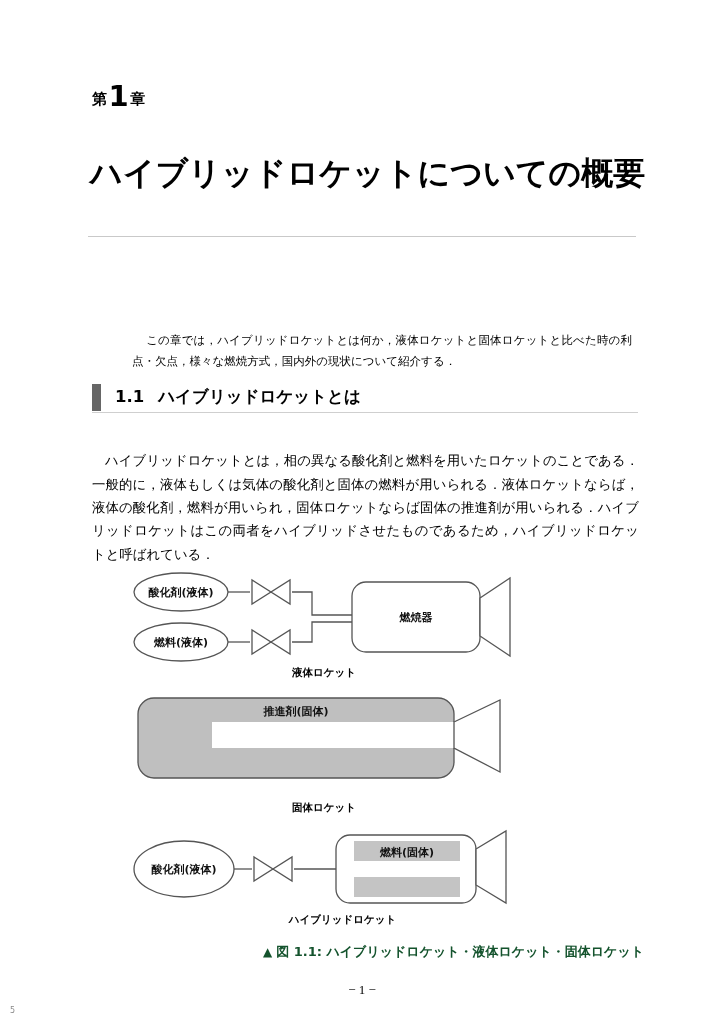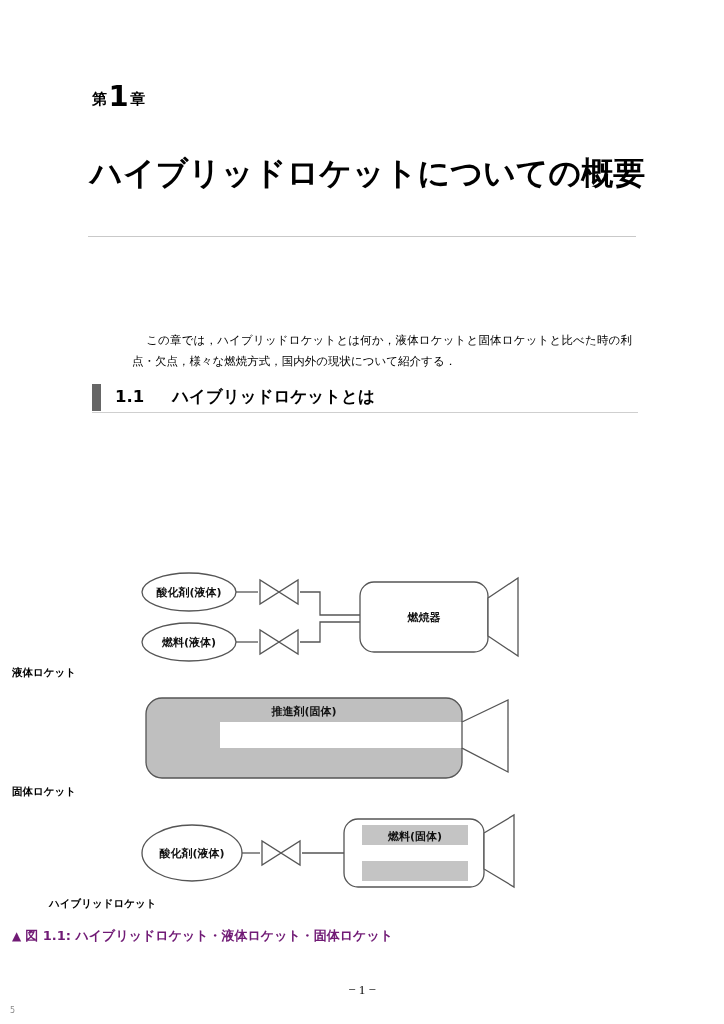--- a/index.html
+++ b/index.html
@@ -101,7 +101,7 @@
     margin-left: 14px;
     white-space: nowrap;
   }
-  .section-text .sec-num { margin-right: 28px; }
+  .section-text .sec-num { margin-right: 14px; }
   .section-rule {
     position: absolute;
     left: 92px;

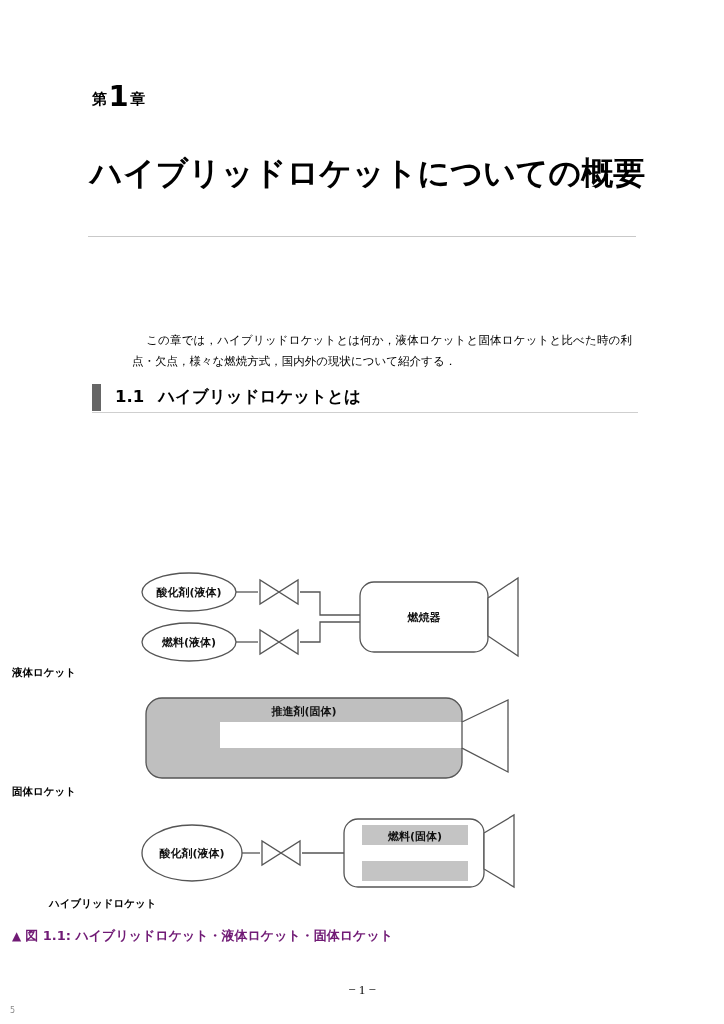--- a/index.html
+++ b/index.html
@@ -196,6 +196,7 @@
   </div>
   <div class="section-rule"></div>
 
+  <p class="body-par"><span class="indent"></span><span>ハイブリッドロケットとは，相の異なる酸化剤と燃料を用いたロケットのことである．一般的に，液体もしくは気体の酸化剤と固体の燃料が用いられる．液体ロケットならば，液体の酸化剤，燃料が用いられ，固体ロケットならば固体の推進剤が用いられる．ハイブリッドロケットはこの両者をハイブリッドさせたものであるため，ハイブリッドロケットと呼ばれている．</span></p>
 
   <div class="figure">
 

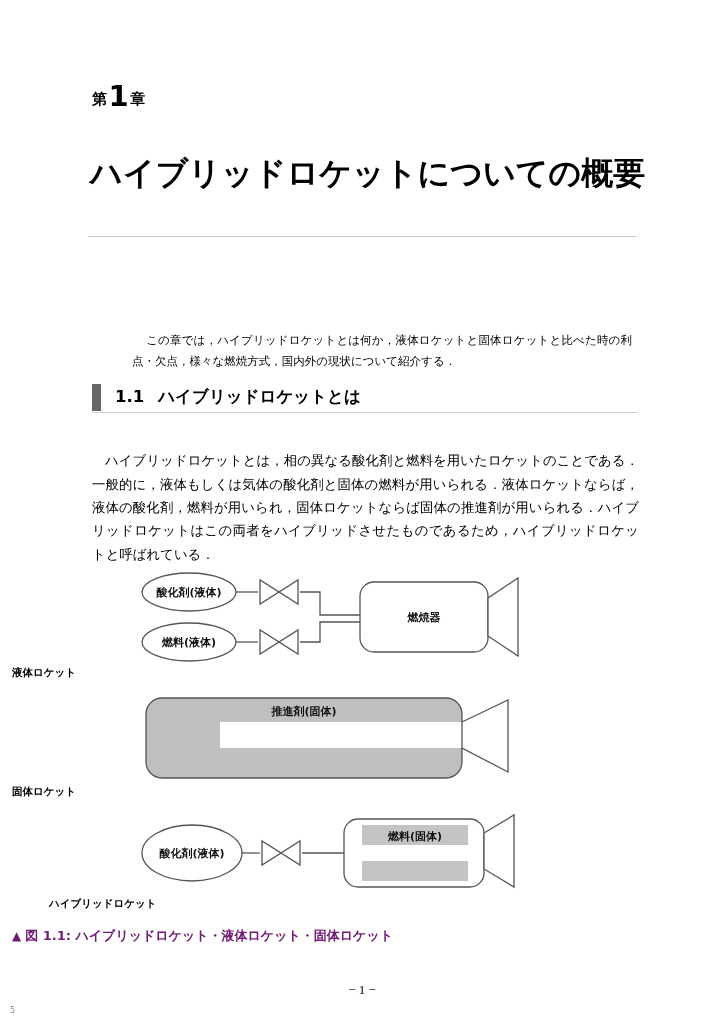--- a/index.html
+++ b/index.html
@@ -127,7 +127,7 @@
   
   .figure {
     position: absolute;
-    left: 12px;
+    left: 4px;
     top: 570px;
     width: 640px;
   }

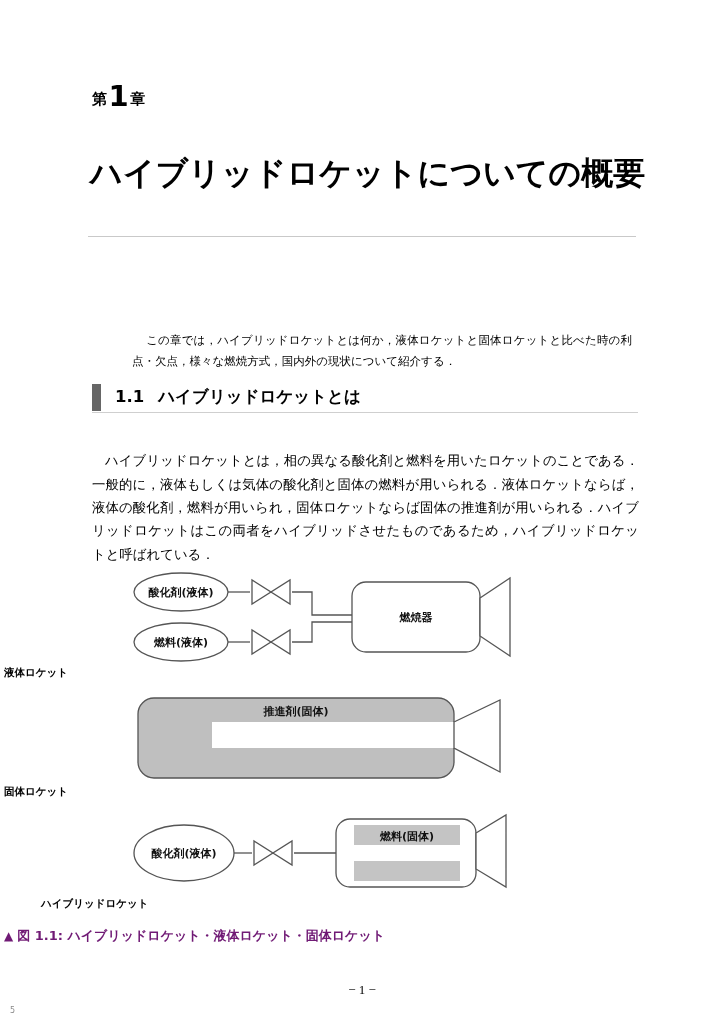--- a/index.html
+++ b/index.html
@@ -137,7 +137,7 @@
     font-family: "DejaVu Sans", "Liberation Sans", sans-serif;
     font-weight: bold;
     font-size: 10.5px;
-    text-align: left;
+    text-align: center;
   }
   .fig-caption {
     font-family: "DejaVu Sans", "Liberation Sans", sans-serif;

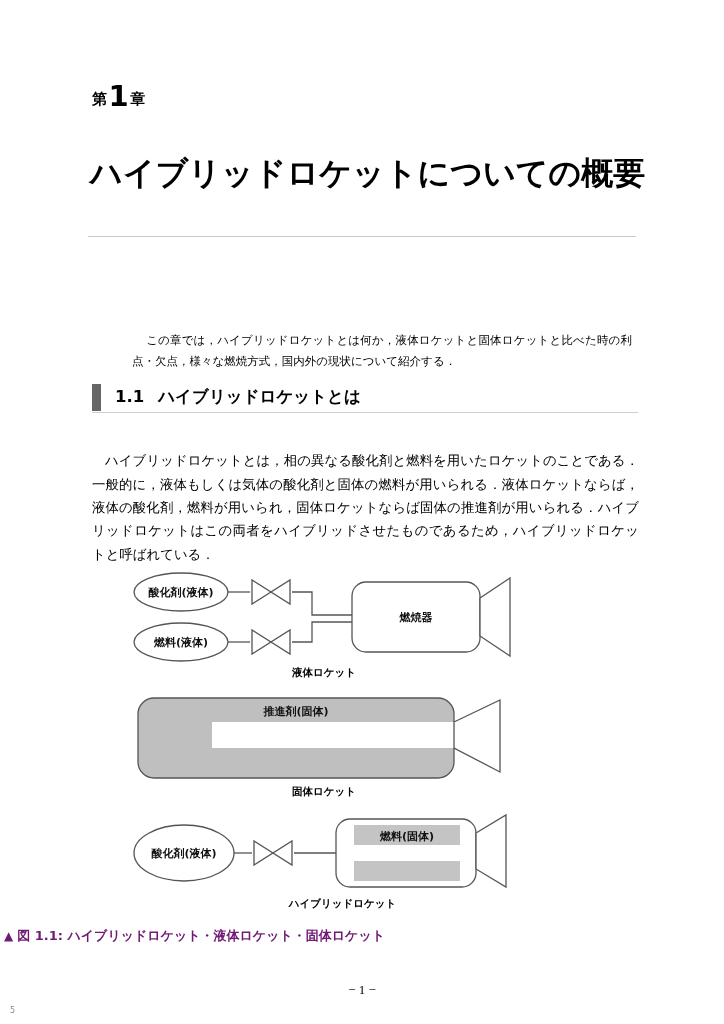--- a/index.html
+++ b/index.html
@@ -231,7 +231,7 @@
       </g>
       <text x="172" y="21" text-anchor="middle" font-size="11">推進剤(固体)</text>
     </svg>
-    <div class="sub-caption" style="margin-top:1px;">固体ロケット</div>
+    <div class="sub-caption" style="margin-top:17px;">固体ロケット</div>
 
     <svg class="diagram-svg" width="400" height="80" viewBox="0 0 400 80" style="margin-top:14px;">
       <g fill="none" stroke="#555555" stroke-width="1.3">

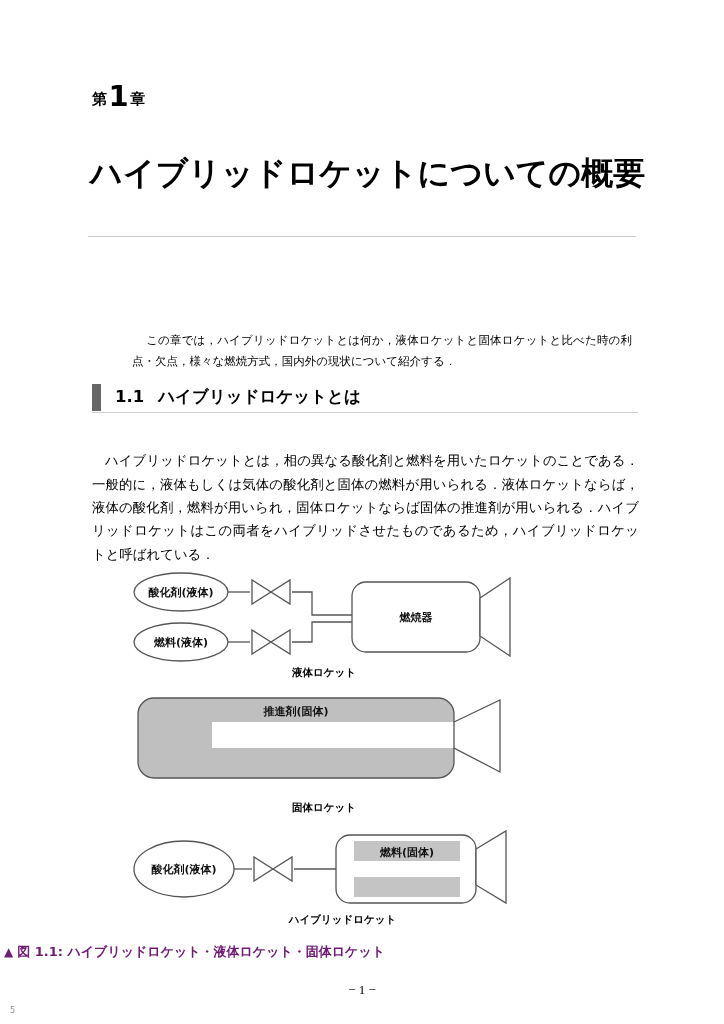--- a/index.html
+++ b/index.html
@@ -143,9 +143,9 @@
     font-family: "DejaVu Sans", "Liberation Sans", sans-serif;
     font-weight: bold;
     font-size: 13px;
-    text-align: left;
+    text-align: right;
     margin-top: 16px;
-    color: #701a75;
+    color: #14532d;
   }
   .fig-caption .tri { margin-right: 4px; font-size: 12px; }
 

